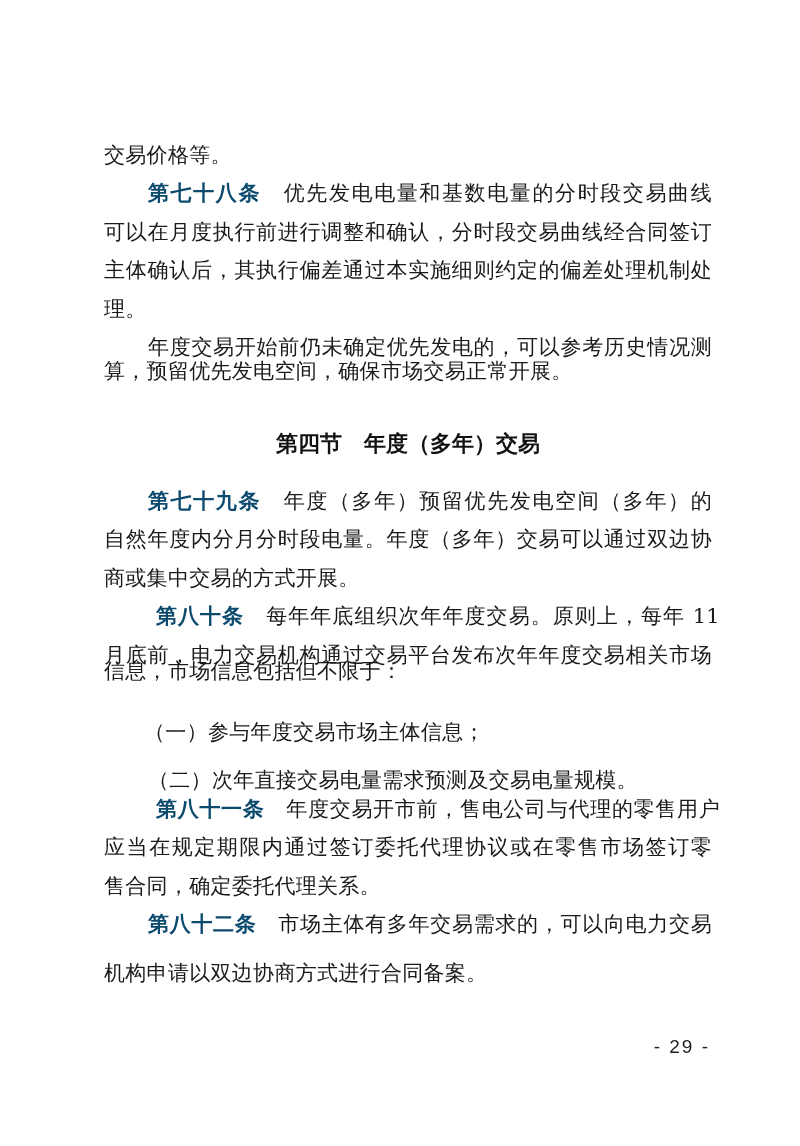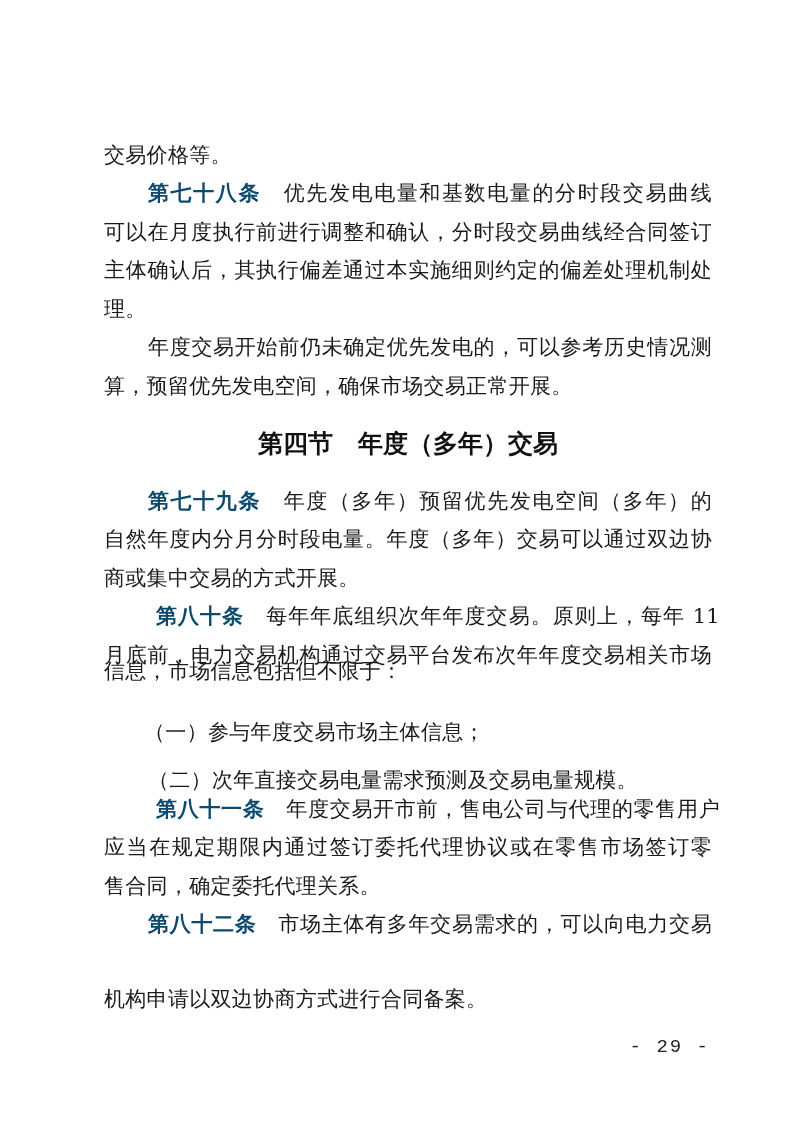--- a/index.html
+++ b/index.html
@@ -38,7 +38,7 @@
   <div class="line just" style="top:192px; left:44px; width:564px;">
     <span>年度交易开始前仍未确定优先发电的，可以参考历史情况测</span>
   </div>
-  <div class="line" style="top:231px">
+  <div class="line" style="top:216px">
     <span>算，预留优先发电空间，确保市场交易正常开展。</span>
   </div>
 

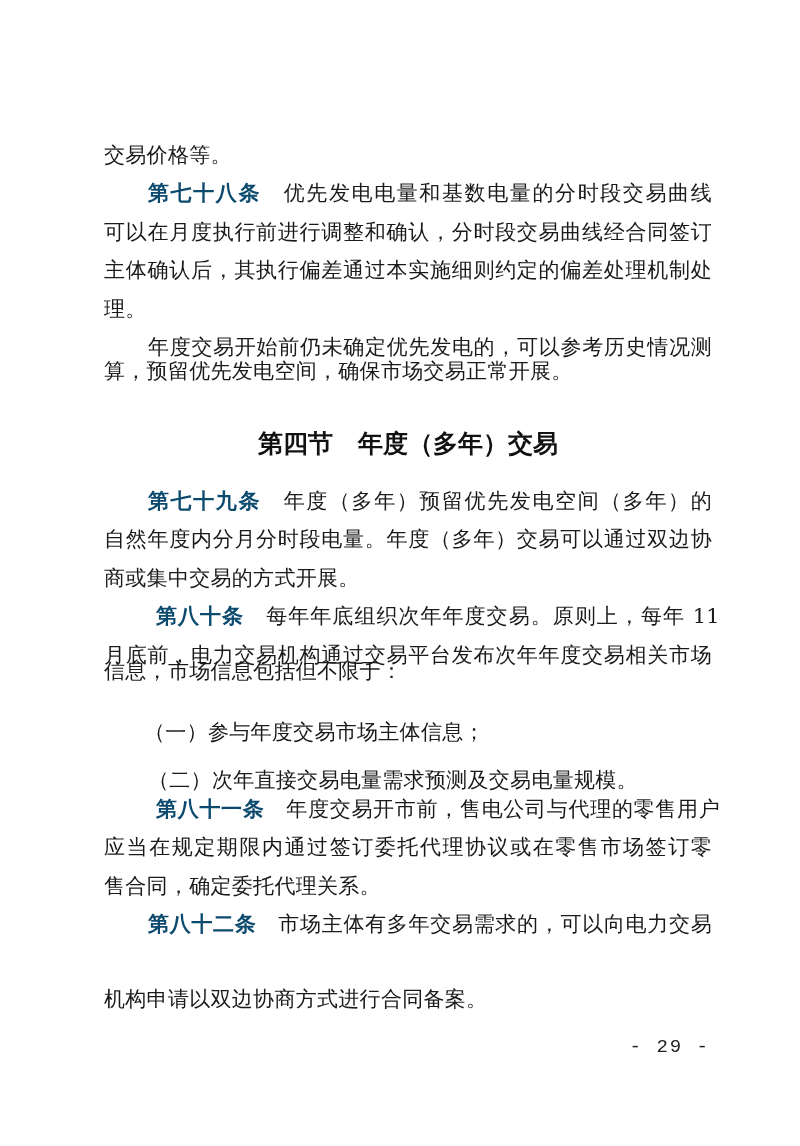--- a/index.html
+++ b/index.html
@@ -10,7 +10,7 @@
           white-space: nowrap; letter-spacing: 0.3px; }
   .just { width: 608px; text-align: justify; text-align-last: justify; }
   .bold { font-family: "DejaVu Sans", "Liberation Sans", sans-serif; font-weight: bold; color: #0c4a6e; }
-  .heading { position: absolute; left: 0; width: 608px; text-align: center; font-size: 25px;
+  .heading { position: absolute; left: 0; width: 608px; text-align: center; font-size: 22px;
              font-family: "DejaVu Sans", "Liberation Sans", sans-serif; font-weight: bold; color: #111; line-height: 38px; }
   .pagenum { position: absolute; right: 90px; top: 1036px; font-size: 19px; color: #222;
              font-family: Liberation Mono, monospace; letter-spacing: 2px; }

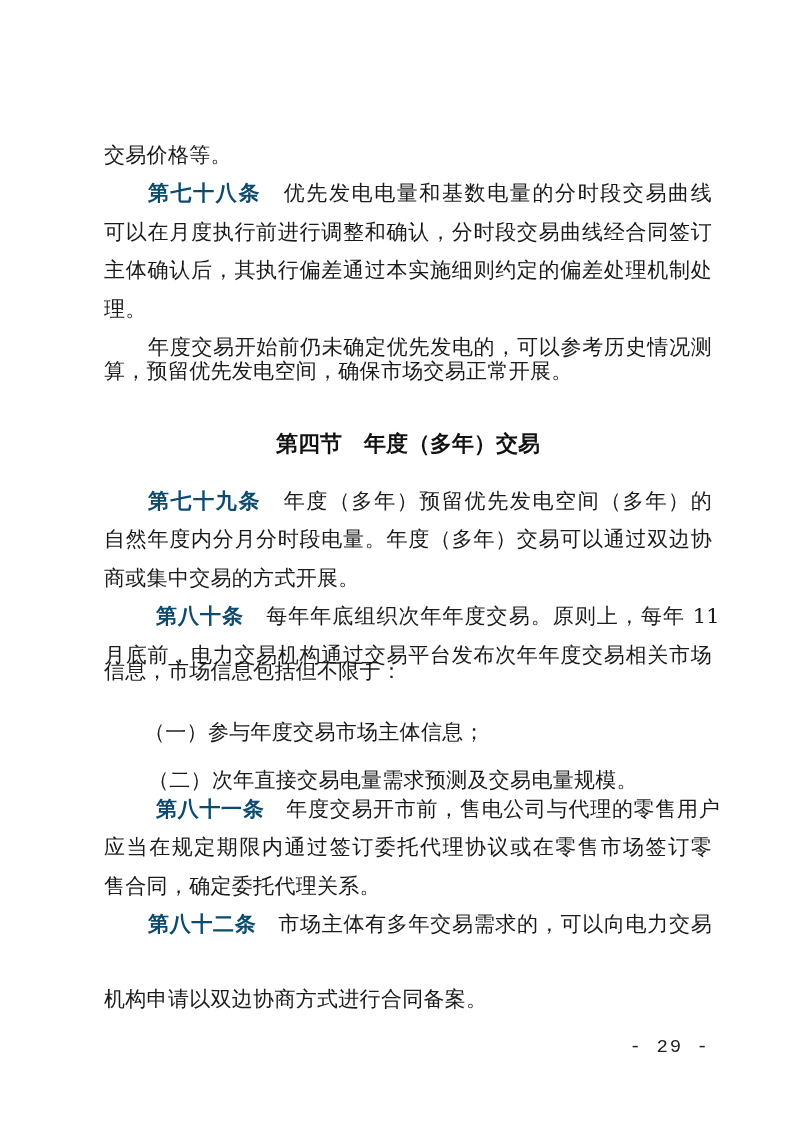--- a/index.html
+++ b/index.html
@@ -80,7 +80,7 @@
   <div class="line just" style="top:769px; left:44px; width:564px;">
     <span class="bold">第八十二条</span><span>　</span><span>市场主体有多年交易需求的，可以向电力交易</span>
   </div>
-  <div class="line" style="top:844px">
+  <div class="line" style="top:818px">
     <span>机构申请以双边协商方式进行合同备案。</span>
   </div>
 </div>

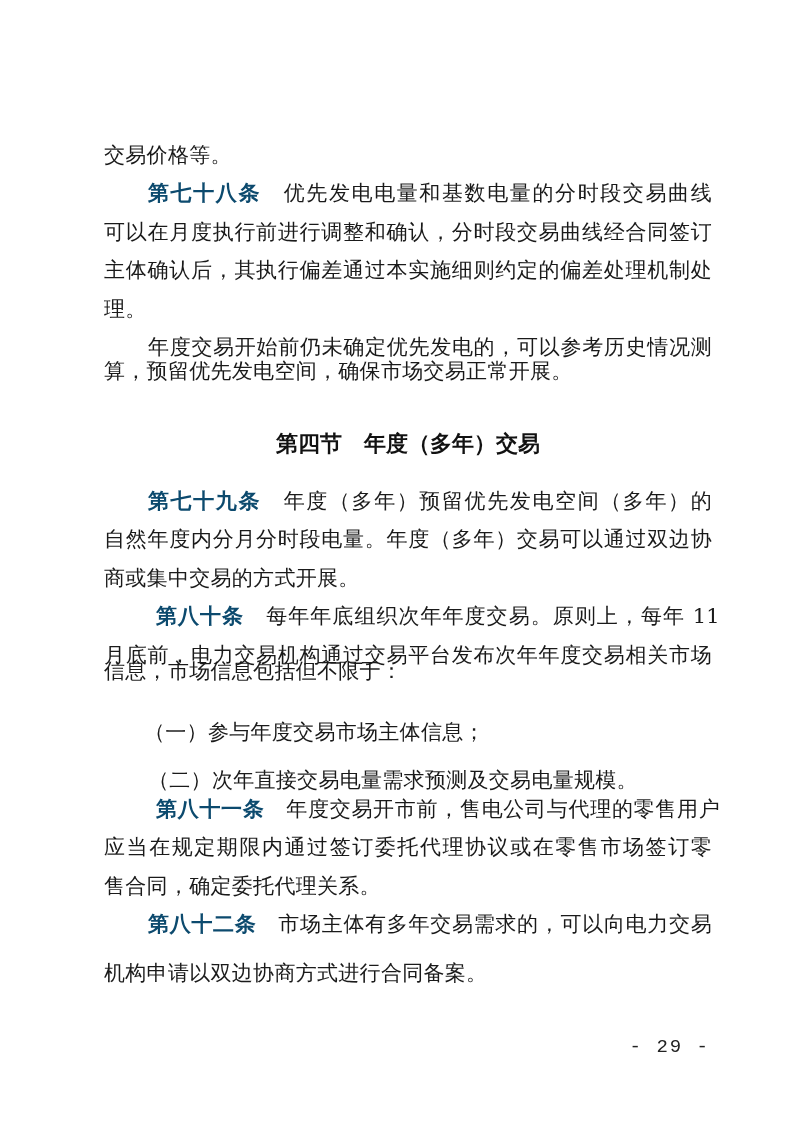--- a/index.html
+++ b/index.html
@@ -13,7 +13,7 @@
   .heading { position: absolute; left: 0; width: 608px; text-align: center; font-size: 22px;
              font-family: "DejaVu Sans", "Liberation Sans", sans-serif; font-weight: bold; color: #111; line-height: 38px; }
   .pagenum { position: absolute; right: 90px; top: 1036px; font-size: 19px; color: #222;
-             font-family: Liberation Mono, monospace; letter-spacing: 2px; }
+             font-family: Liberation Sans, sans-serif; letter-spacing: 2px; }
 </style>
 </head>
 <body>

